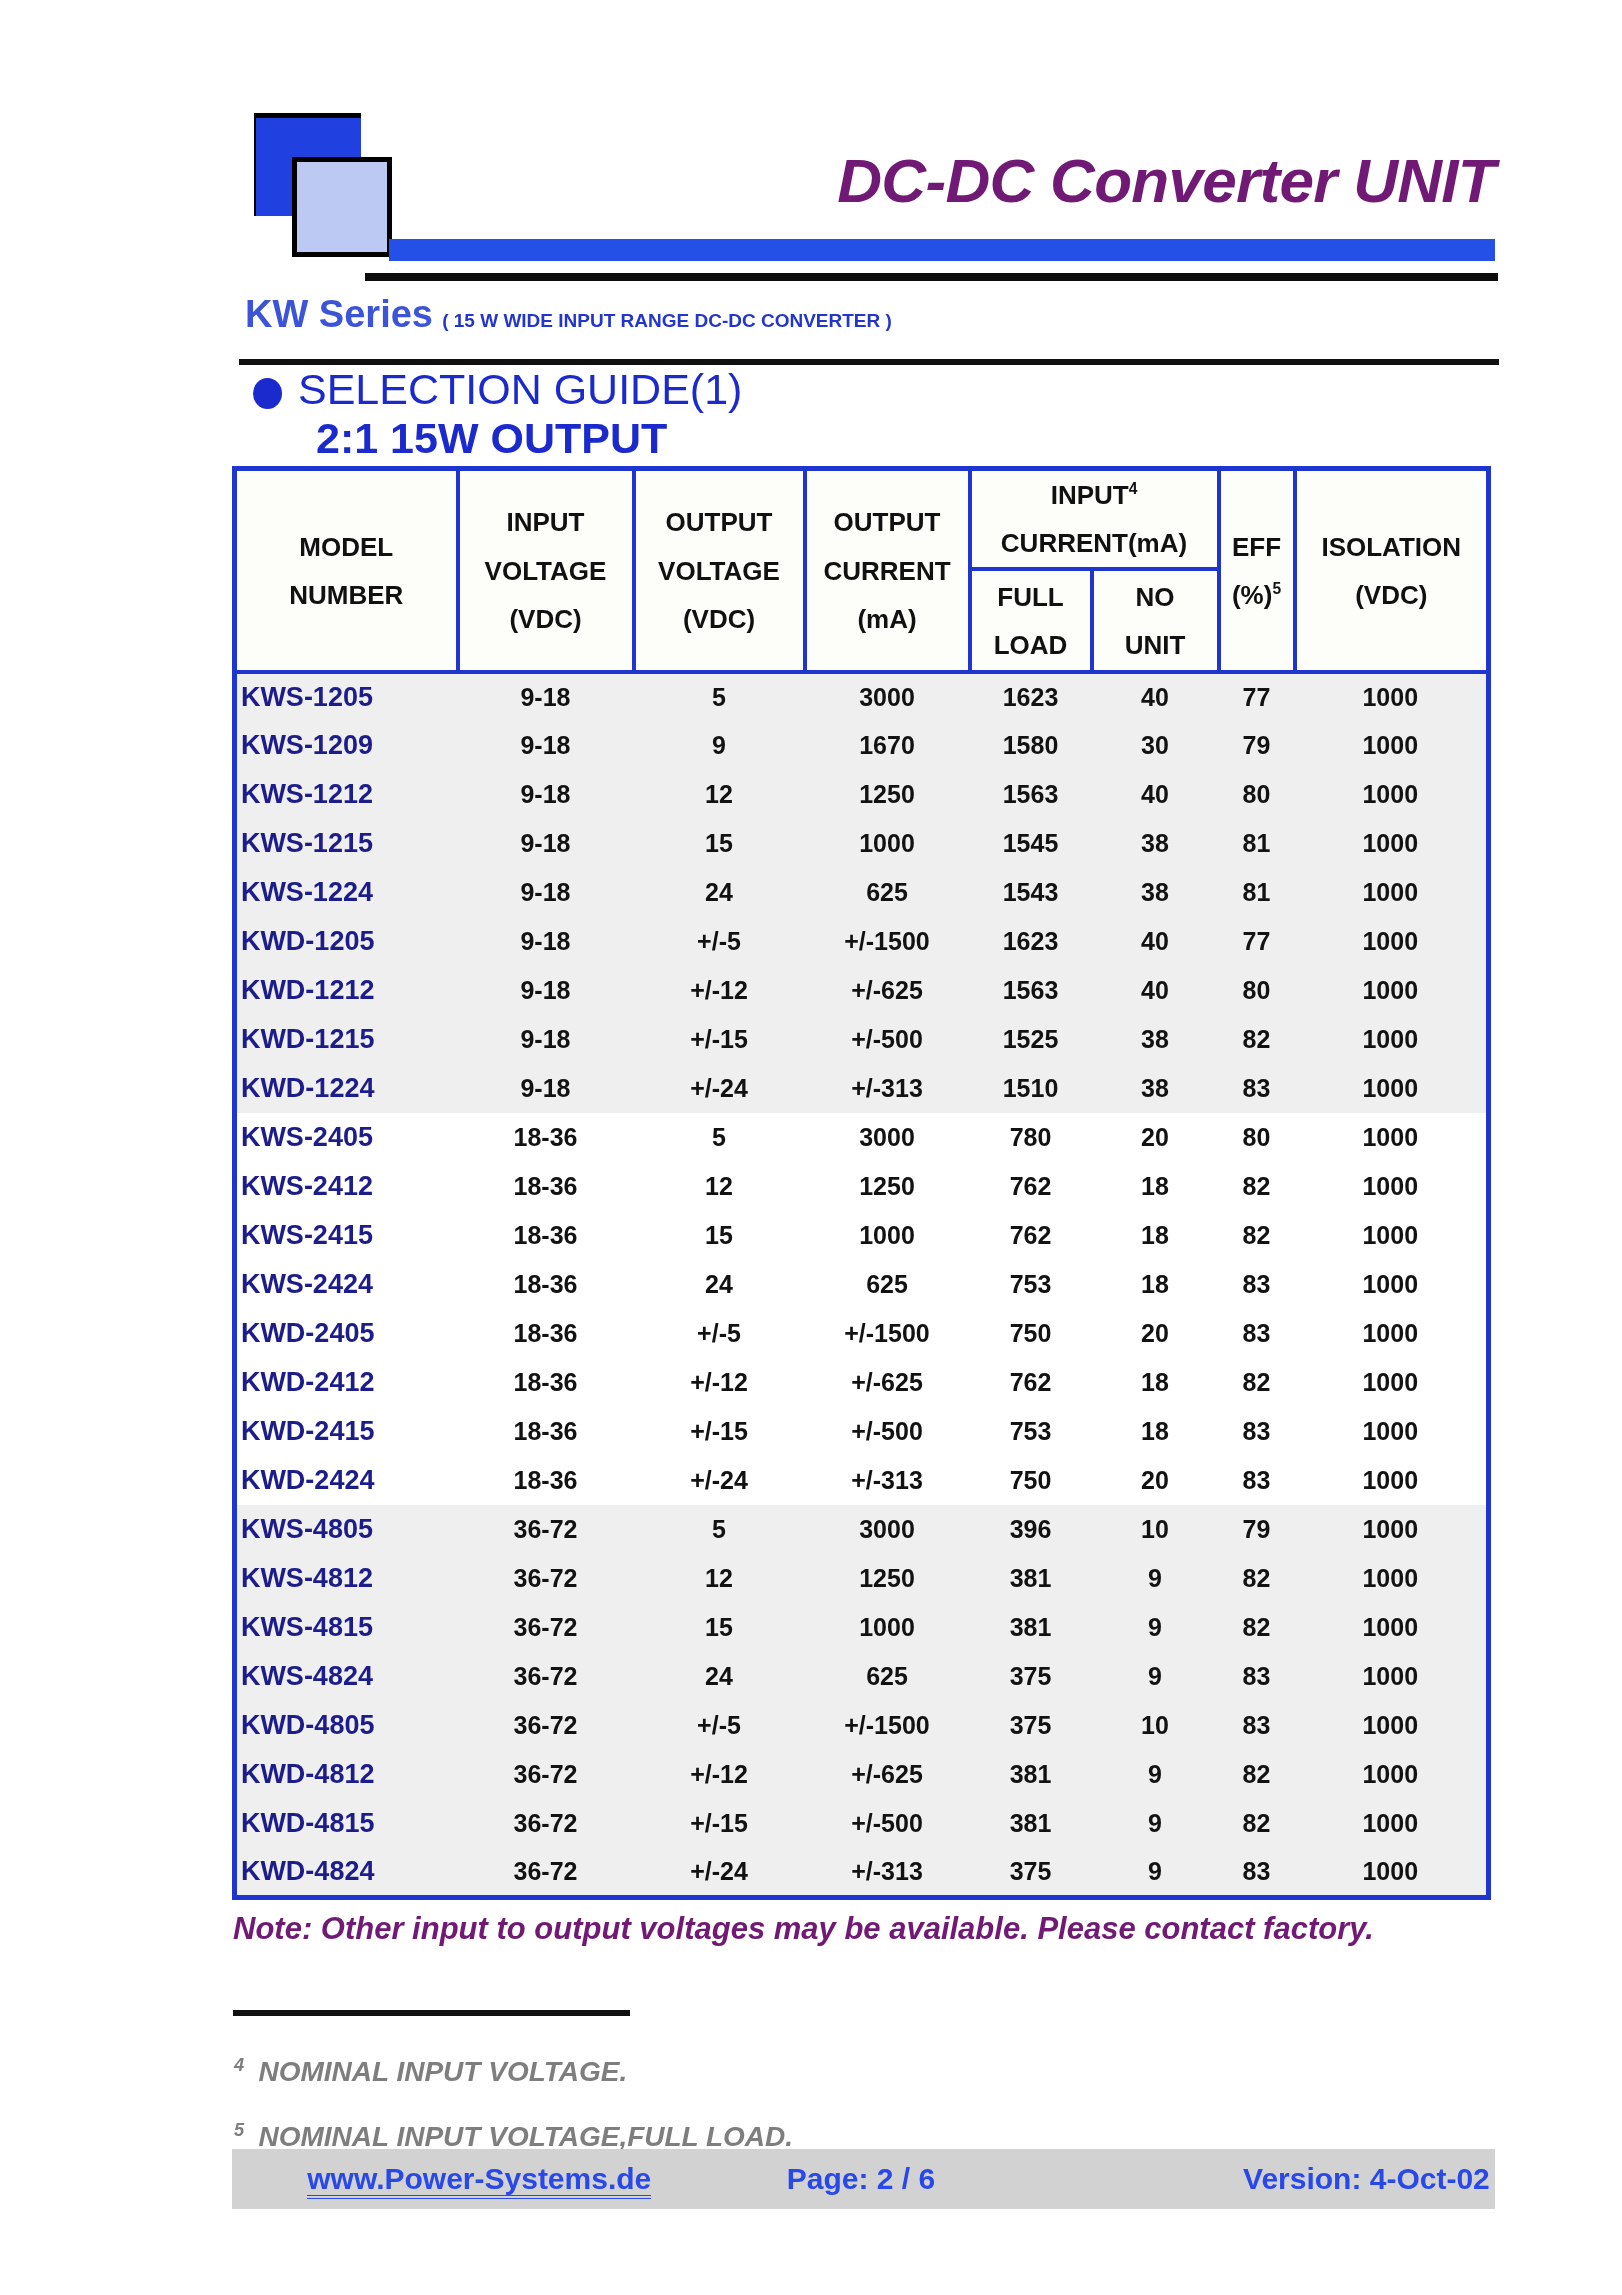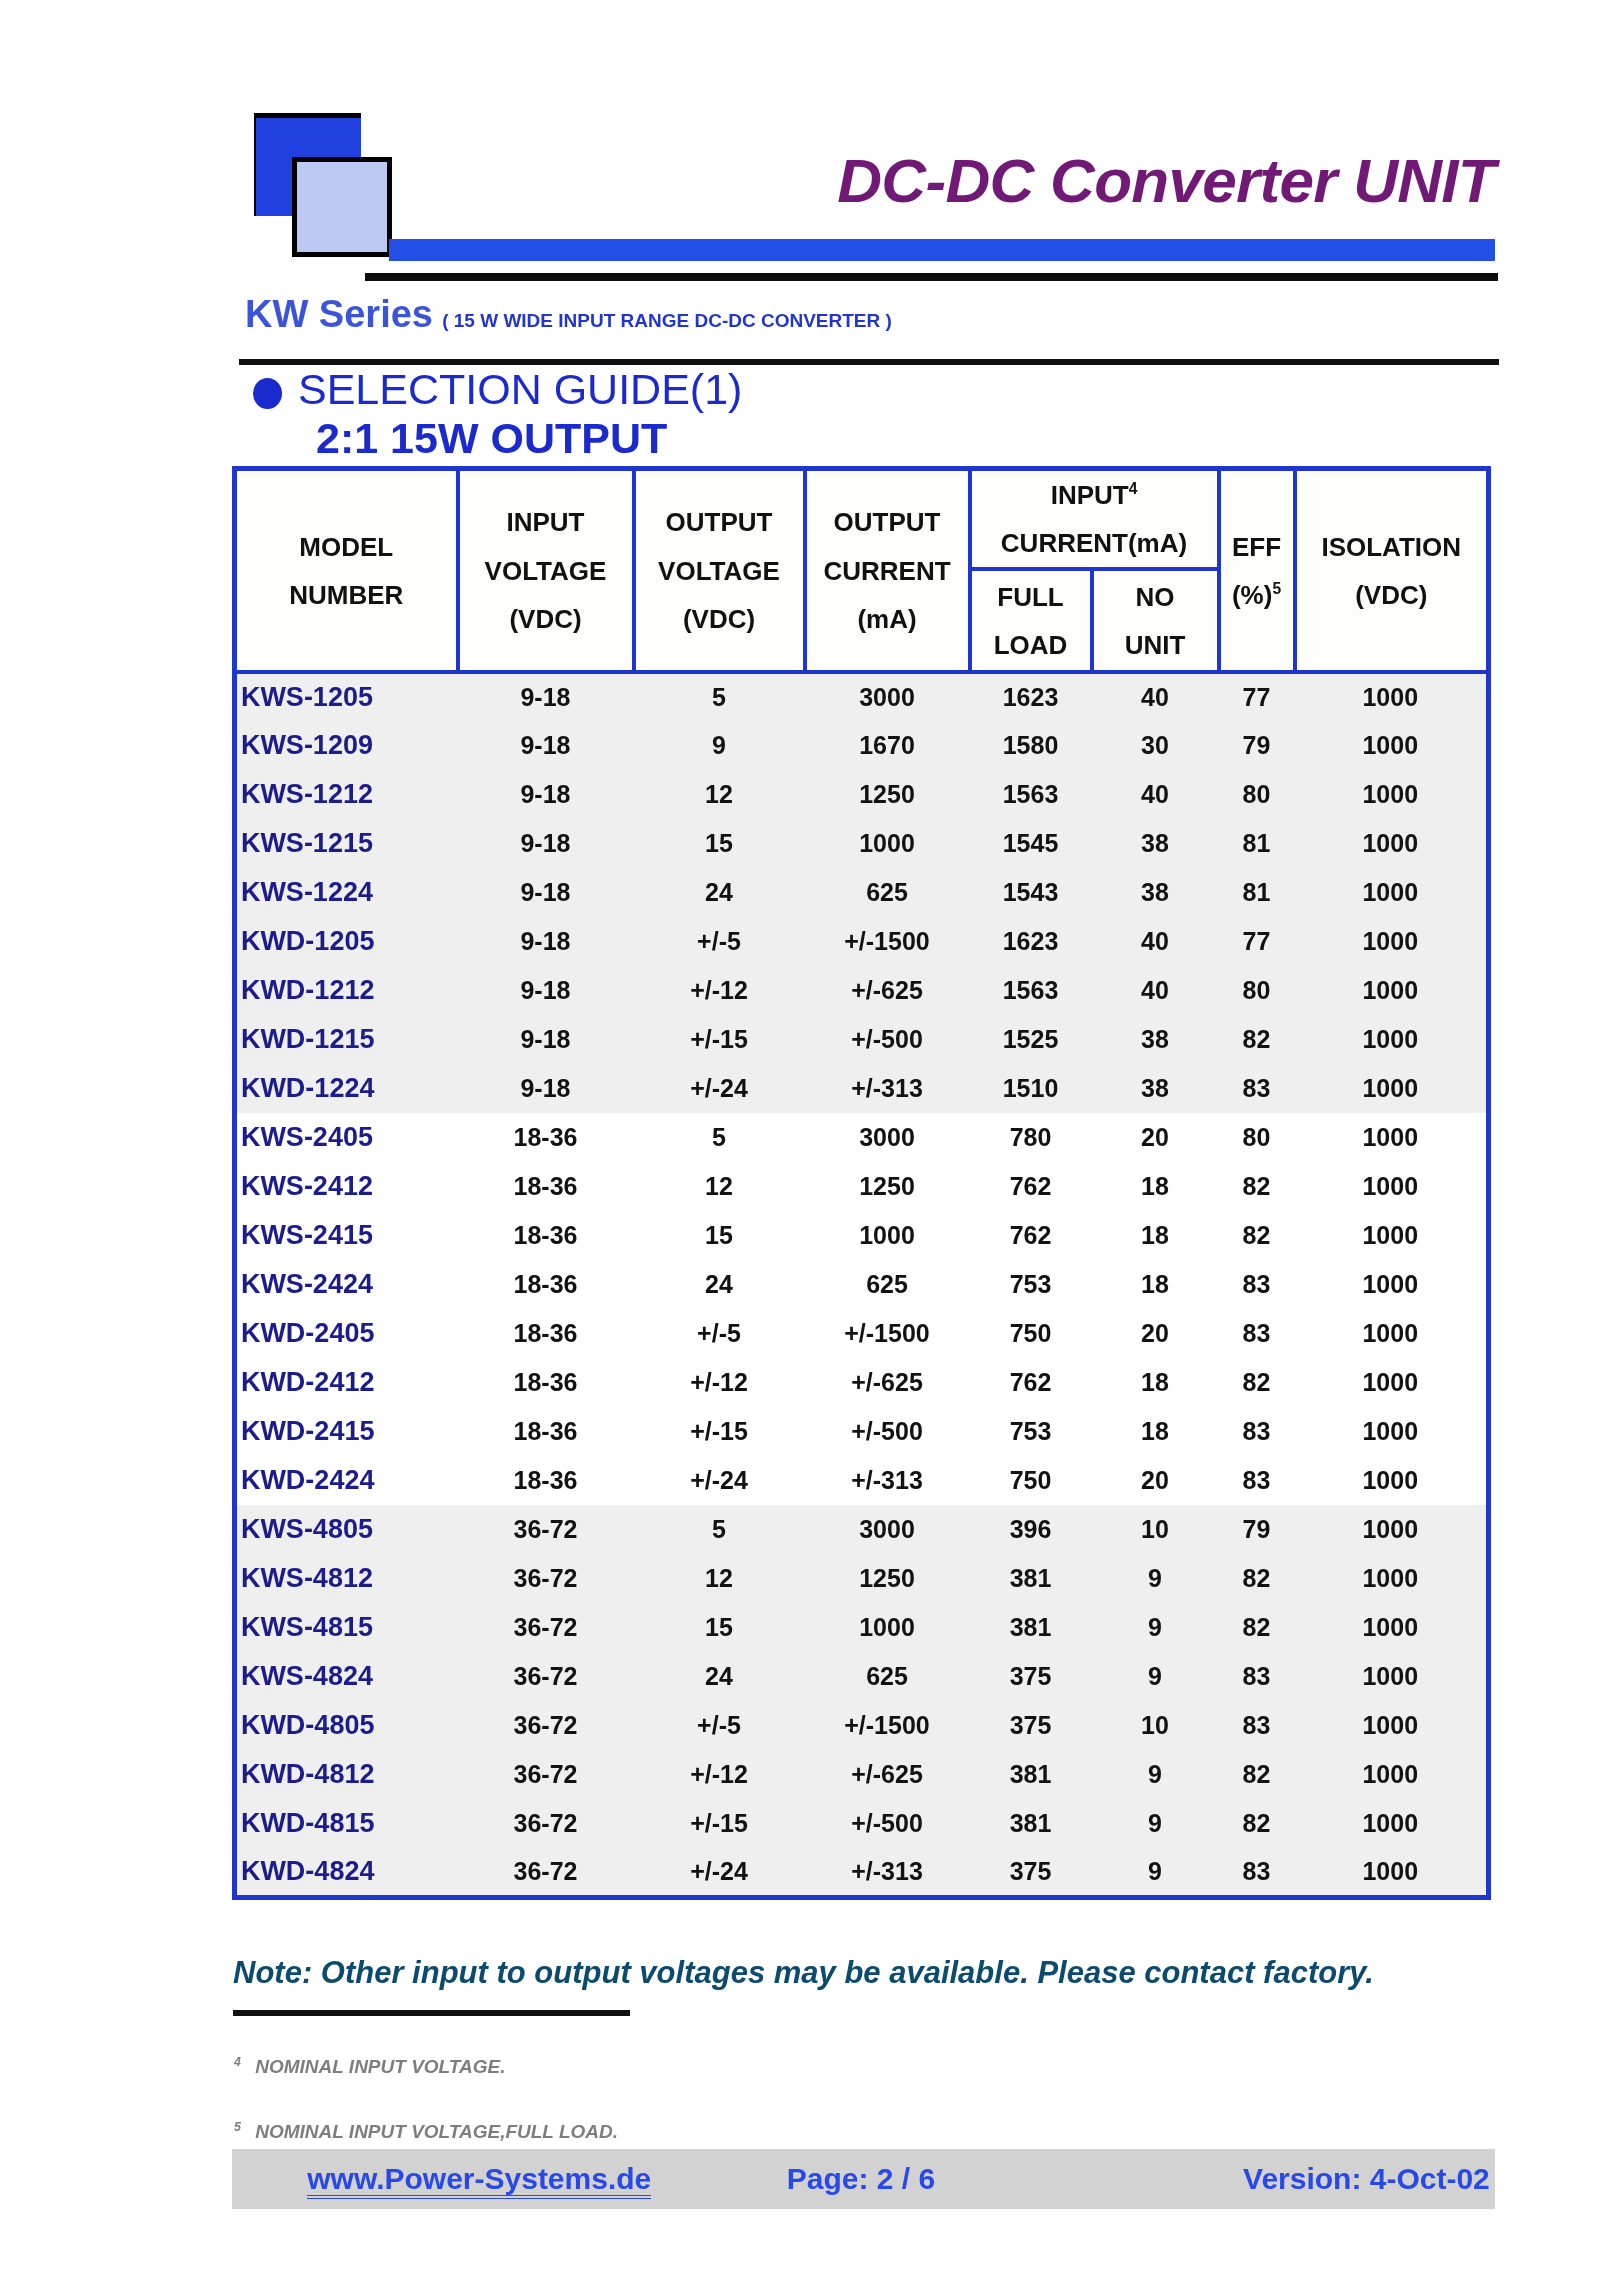--- a/index.html
+++ b/index.html
@@ -62,7 +62,7 @@
   
   .note {
     position:absolute; left:233px; top:1911px; width:1269px;
-    font-size:31px; font-weight:bold; font-style:italic; color:#0c4a6e; white-space:nowrap;margin-top:44px;
+    font-size:31px; font-weight:bold; font-style:italic; color:#701a75; white-space:nowrap;
   }
   .fn-rule { position:absolute; left:233px; top:2010px; width:397px; height:5.9px; background:#111; }
   .footnote {

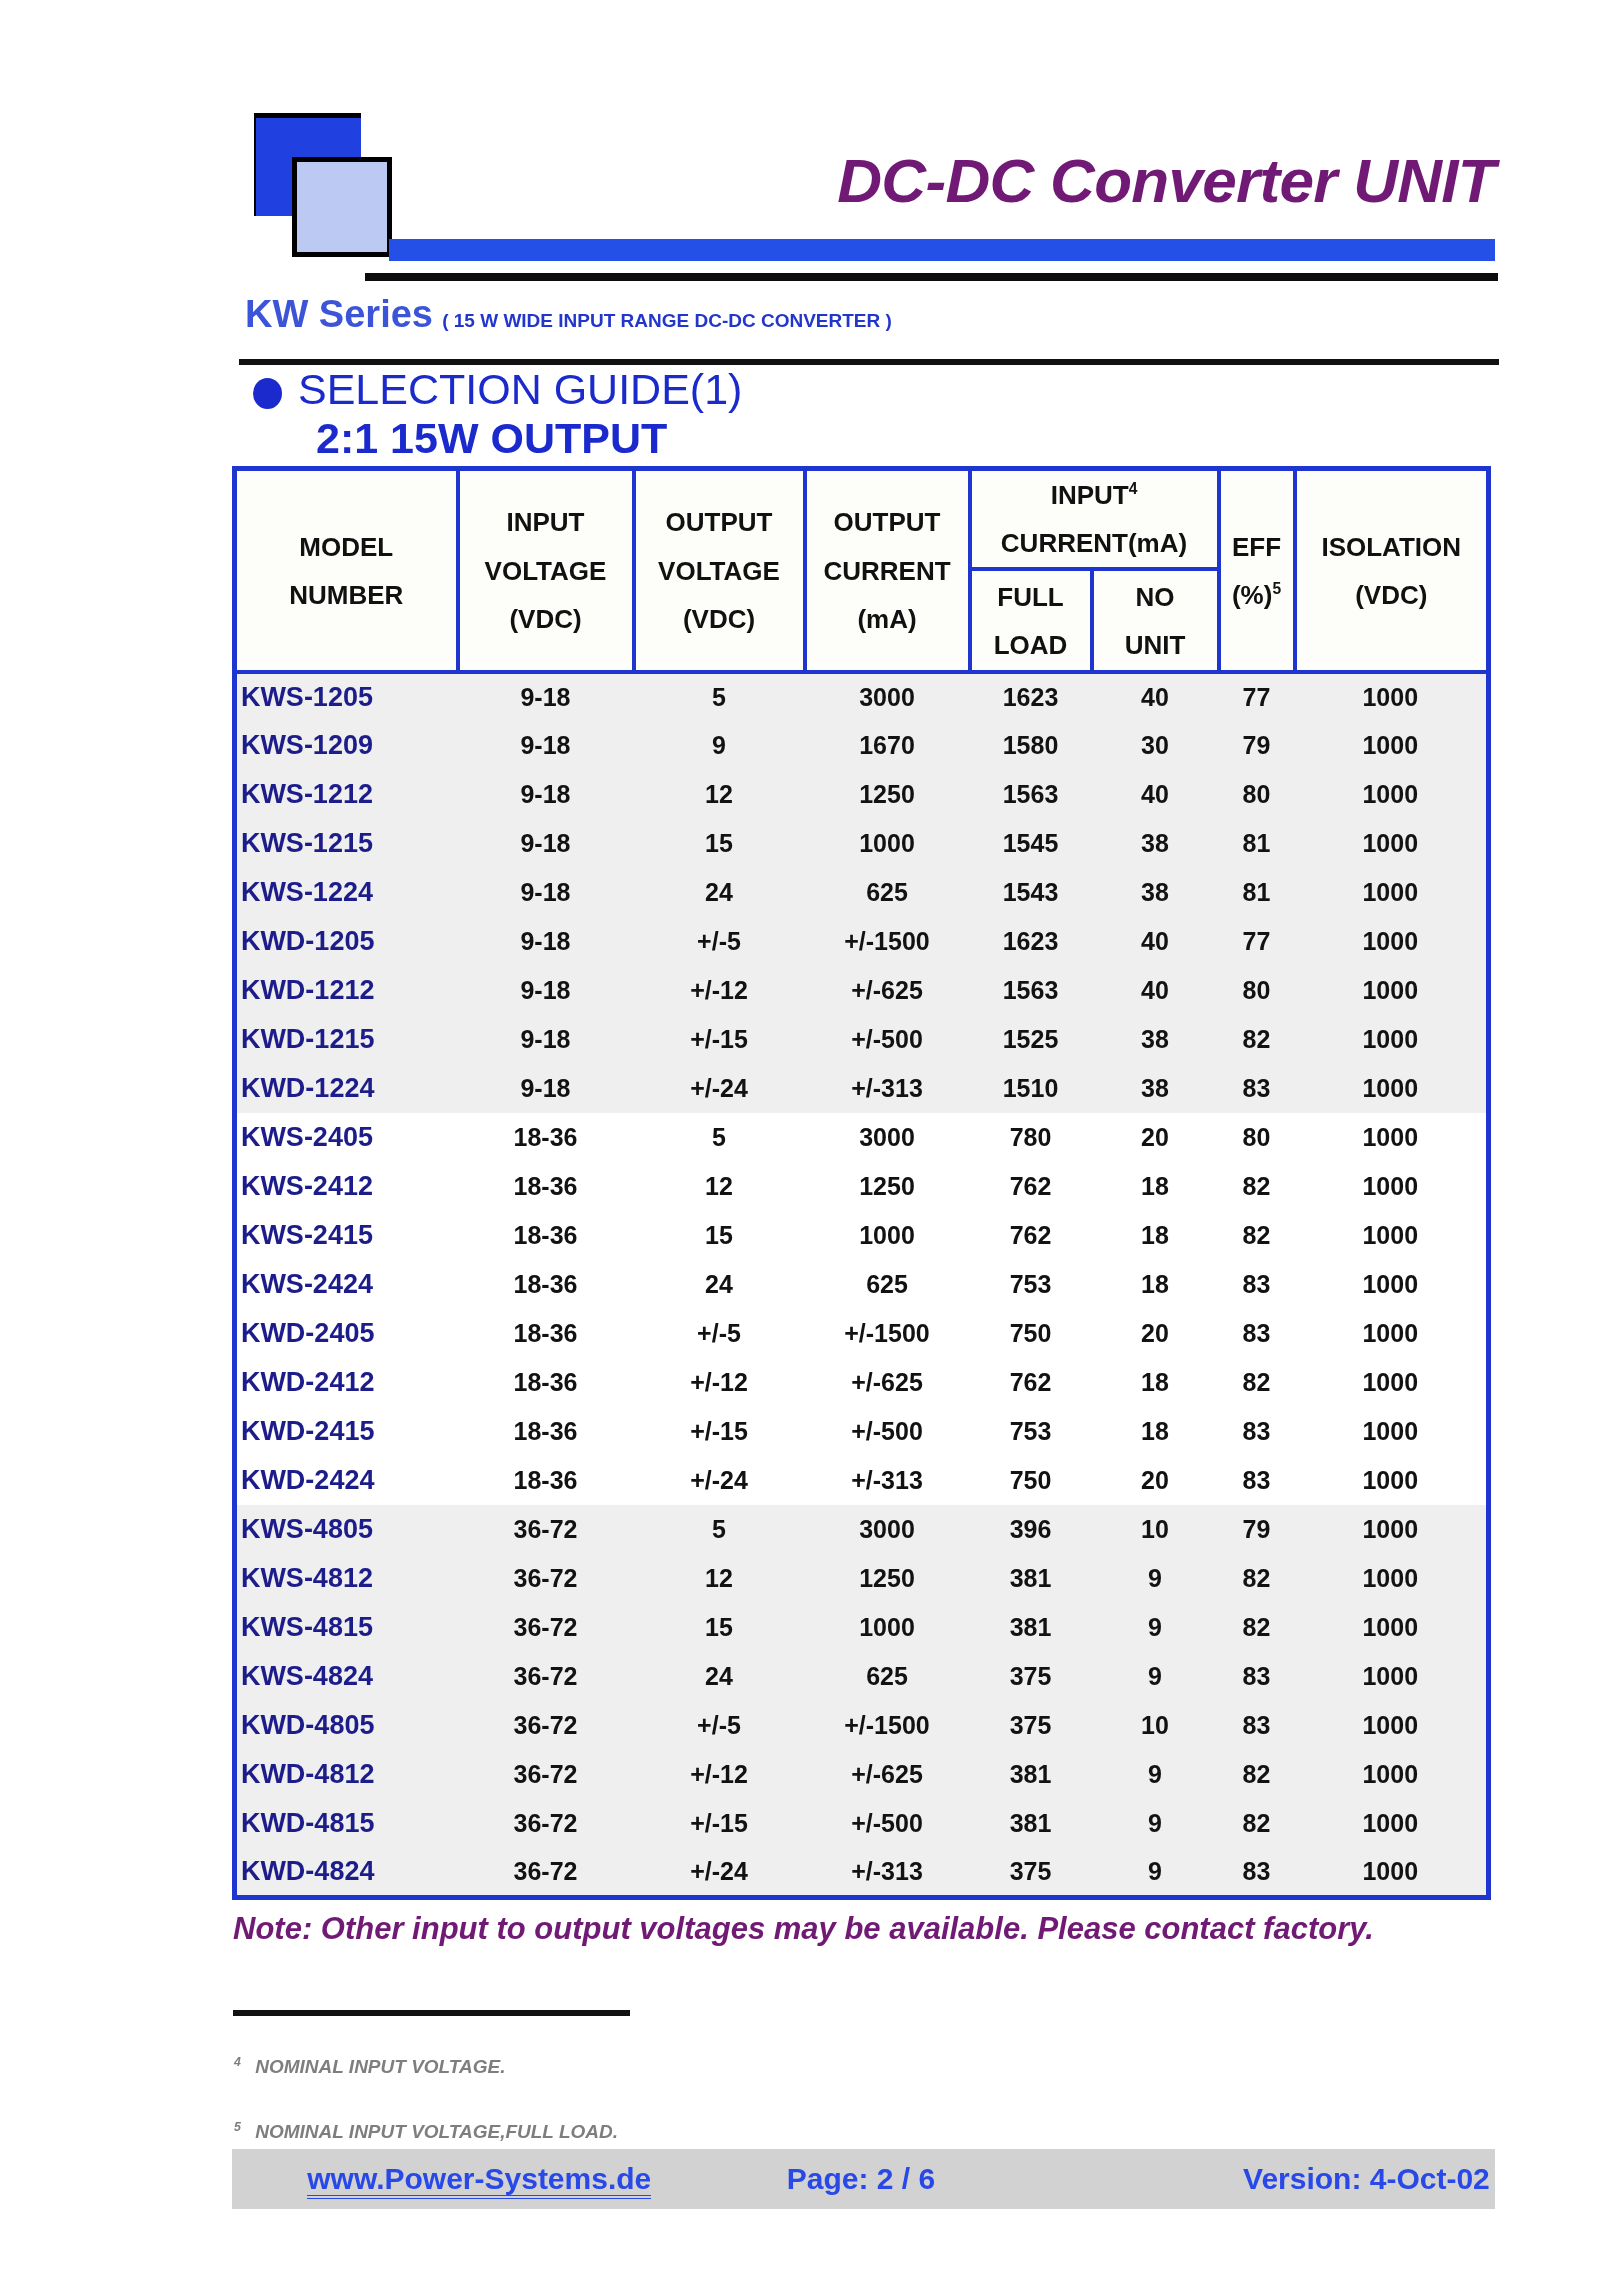--- a/index.html
+++ b/index.html
@@ -66,7 +66,7 @@
   }
   .fn-rule { position:absolute; left:233px; top:2010px; width:397px; height:5.9px; background:#111; }
   .footnote {
-    position:absolute; left:234px; font-size:19px; font-weight:bold; font-style:italic;
+    position:absolute; left:234px; font-size:28px; font-weight:bold; font-style:italic;
     color:#7e7e7e; white-space:nowrap;
   }
   .footnote .fn-sup { font-size:65%; vertical-align:super; margin-right:14.4px; }

